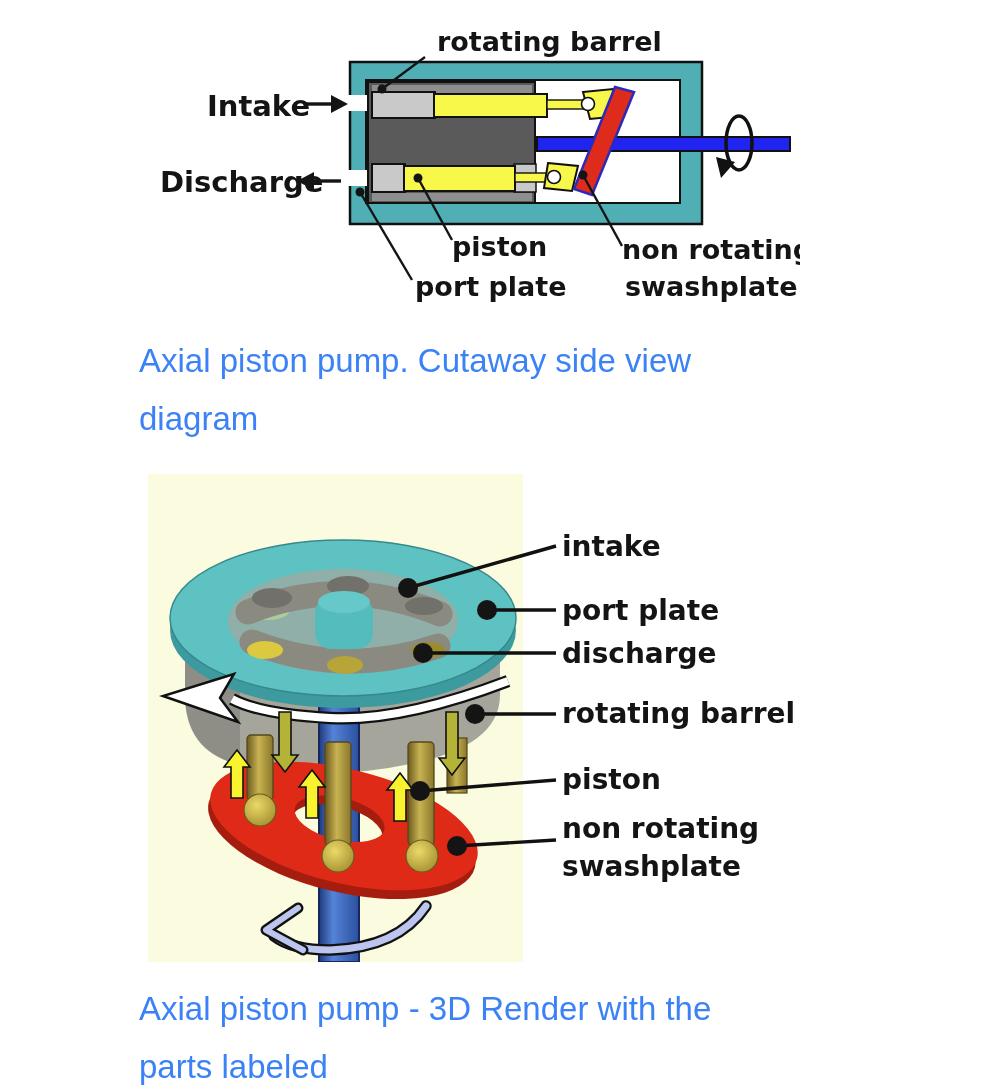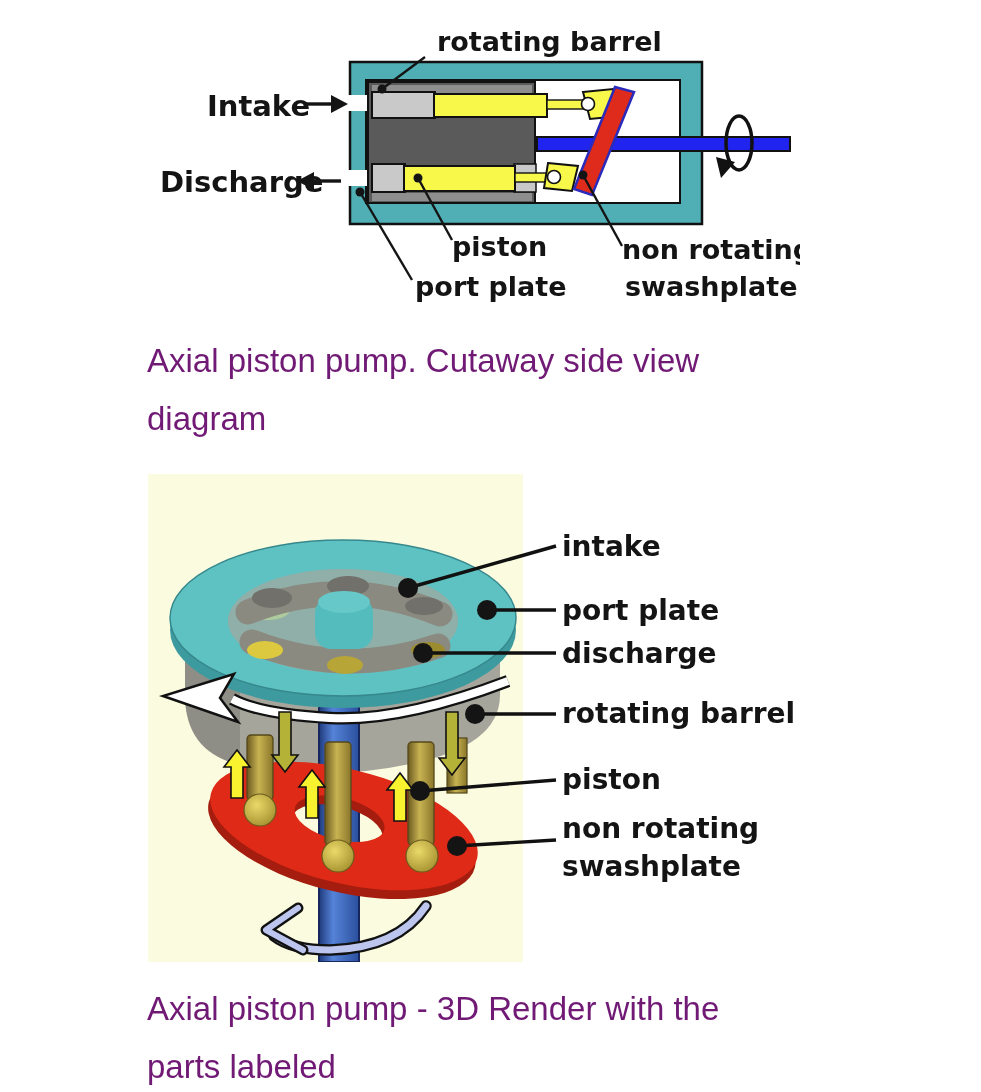--- a/index.html
+++ b/index.html
@@ -18,8 +18,8 @@
   .leader3d { stroke:#111111; stroke-width:3.4; fill:none; }
   .dot { fill:#141414; }
   .caption {
-    position:absolute; left:147px; width:580px;
-    font-size:33px; line-height:58px; color:#701a75; font-weight:400;
+    position:absolute; left:139px; width:580px;
+    font-size:33px; line-height:58px; color:#3b82f6; font-weight:400;
   }
 </style>
 </head>

